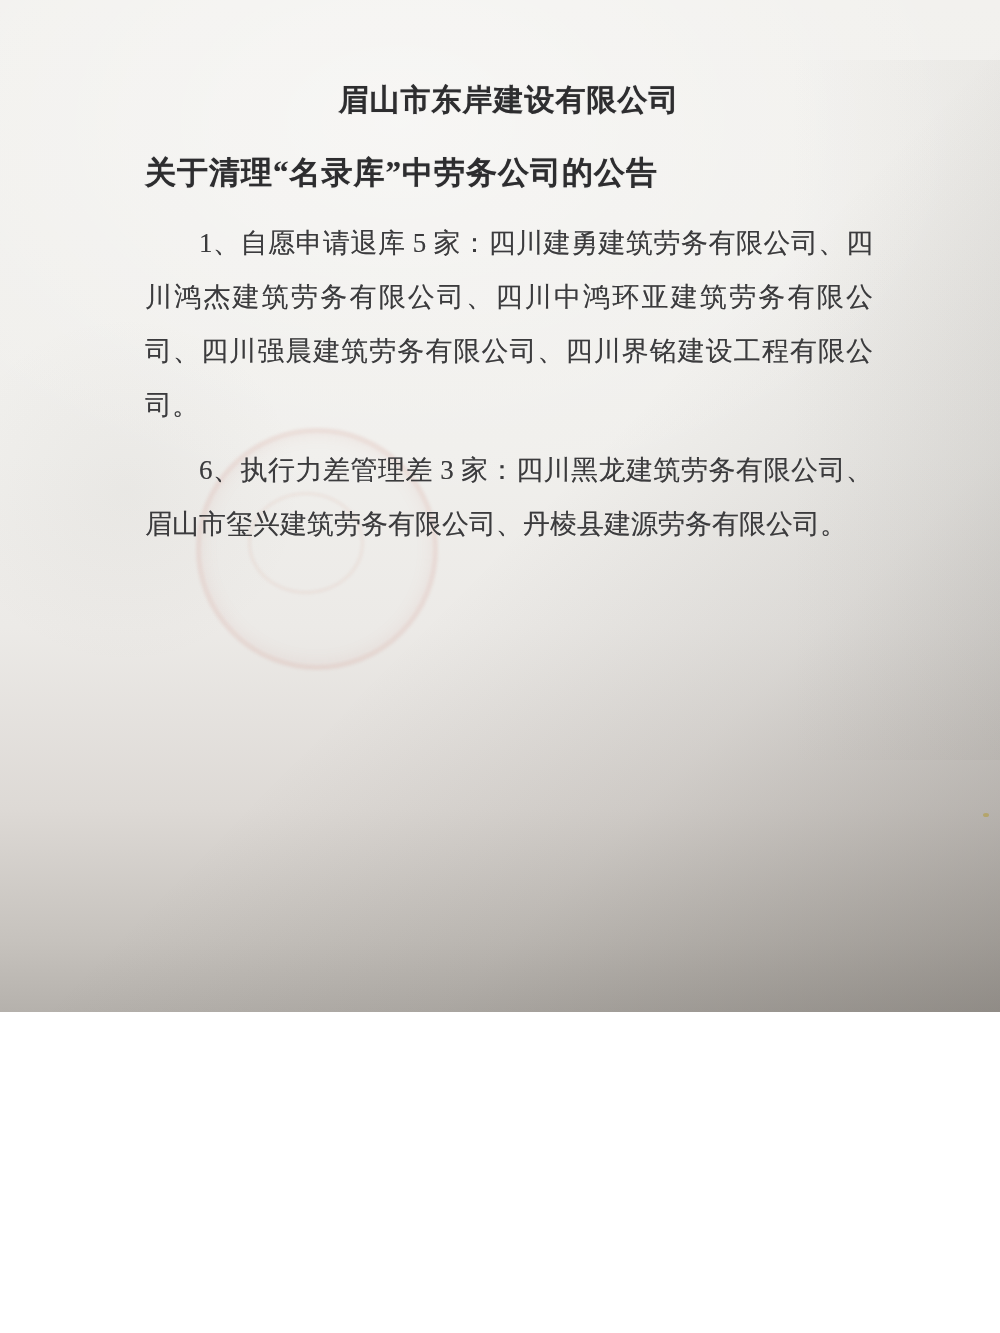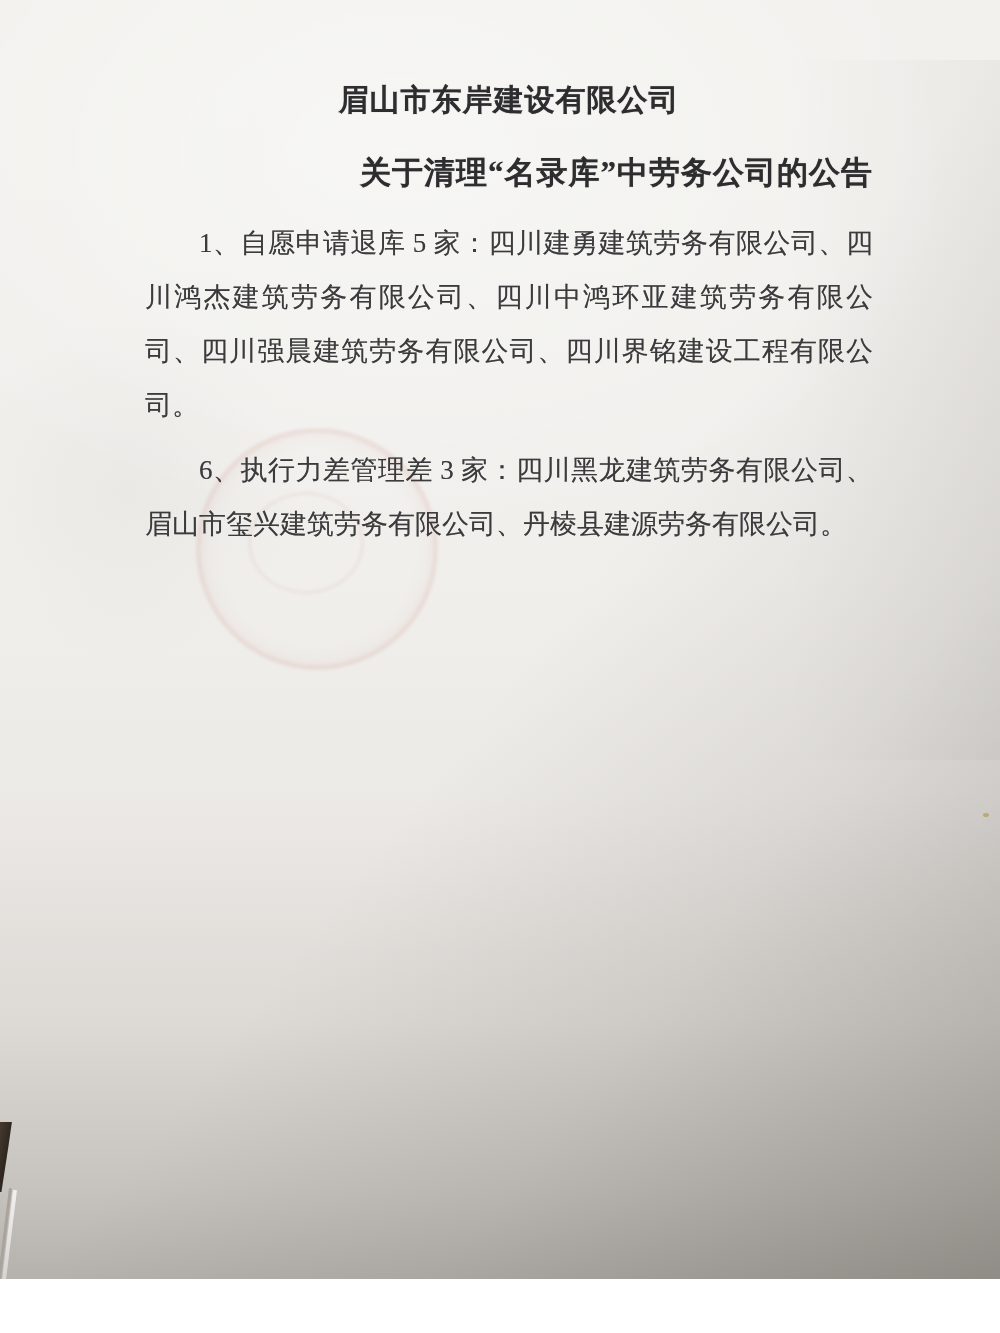--- a/index.html
+++ b/index.html
@@ -16,7 +16,7 @@
   .photo {
     position: relative;
     width: 1000px;
-    height: 1279px;
+    height: 1012px;
     background:
       radial-gradient(ellipse 900px 600px at 40% 12%, rgba(255,255,255,0.40), rgba(255,255,255,0) 65%),
       linear-gradient(to bottom right, rgba(0,0,0,0) 52%, rgba(72,67,61,0.10) 72%, rgba(72,67,61,0.24) 88%, rgba(72,67,61,0.34) 100%),

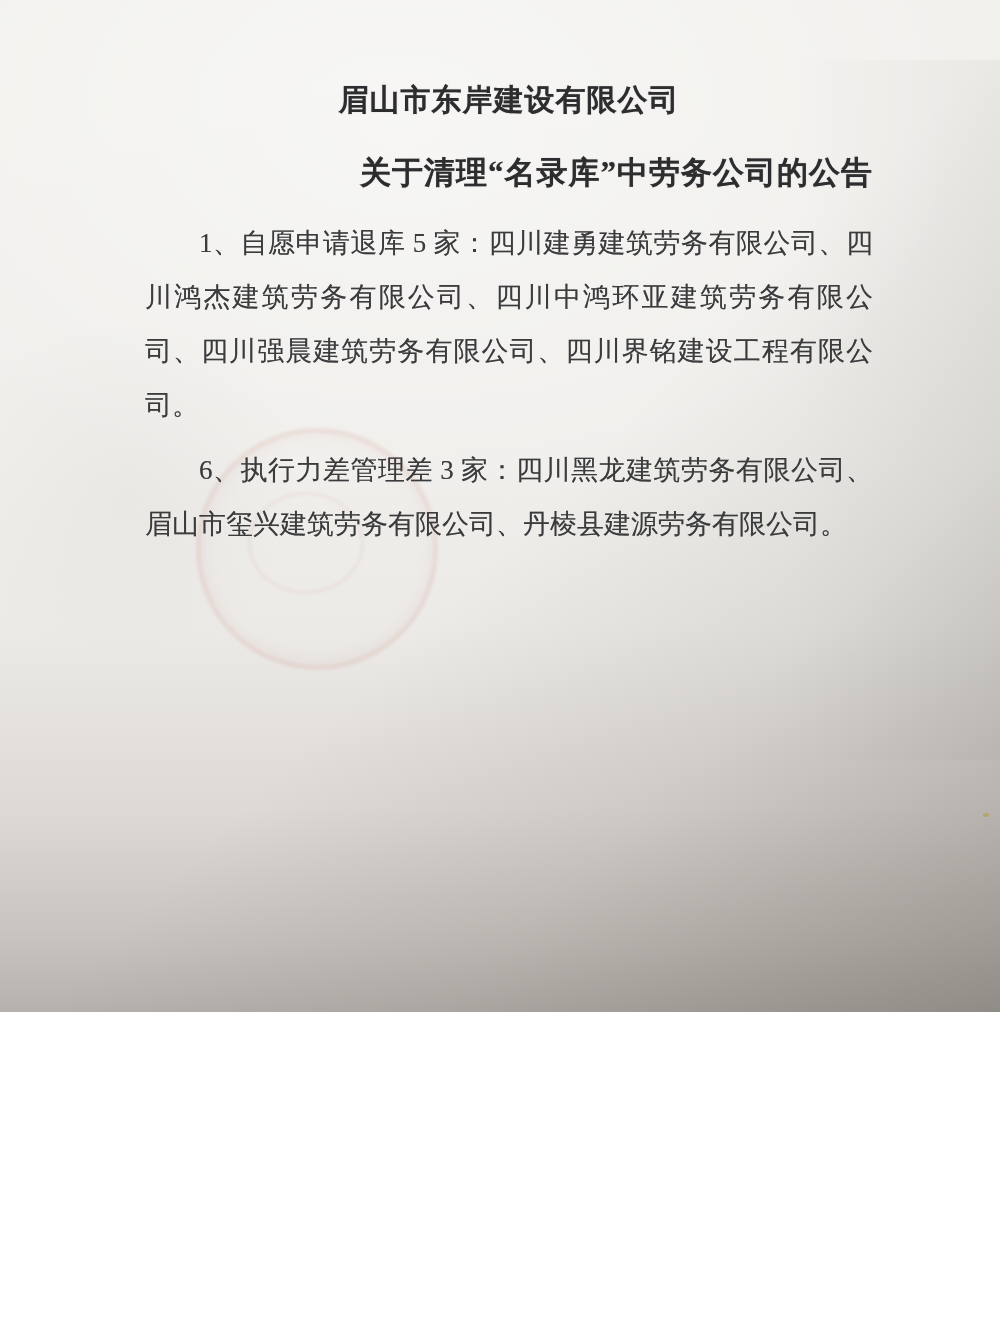--- a/index.html
+++ b/index.html
@@ -93,7 +93,7 @@
     font-size: 31px;
     line-height: 33px;
     font-weight: 700;
-    text-align: right;
+    text-align: left;
     color: #2d2d2f;
     letter-spacing: 1px;
     text-shadow: 0 0 0.7px rgba(45,45,47,0.55);

